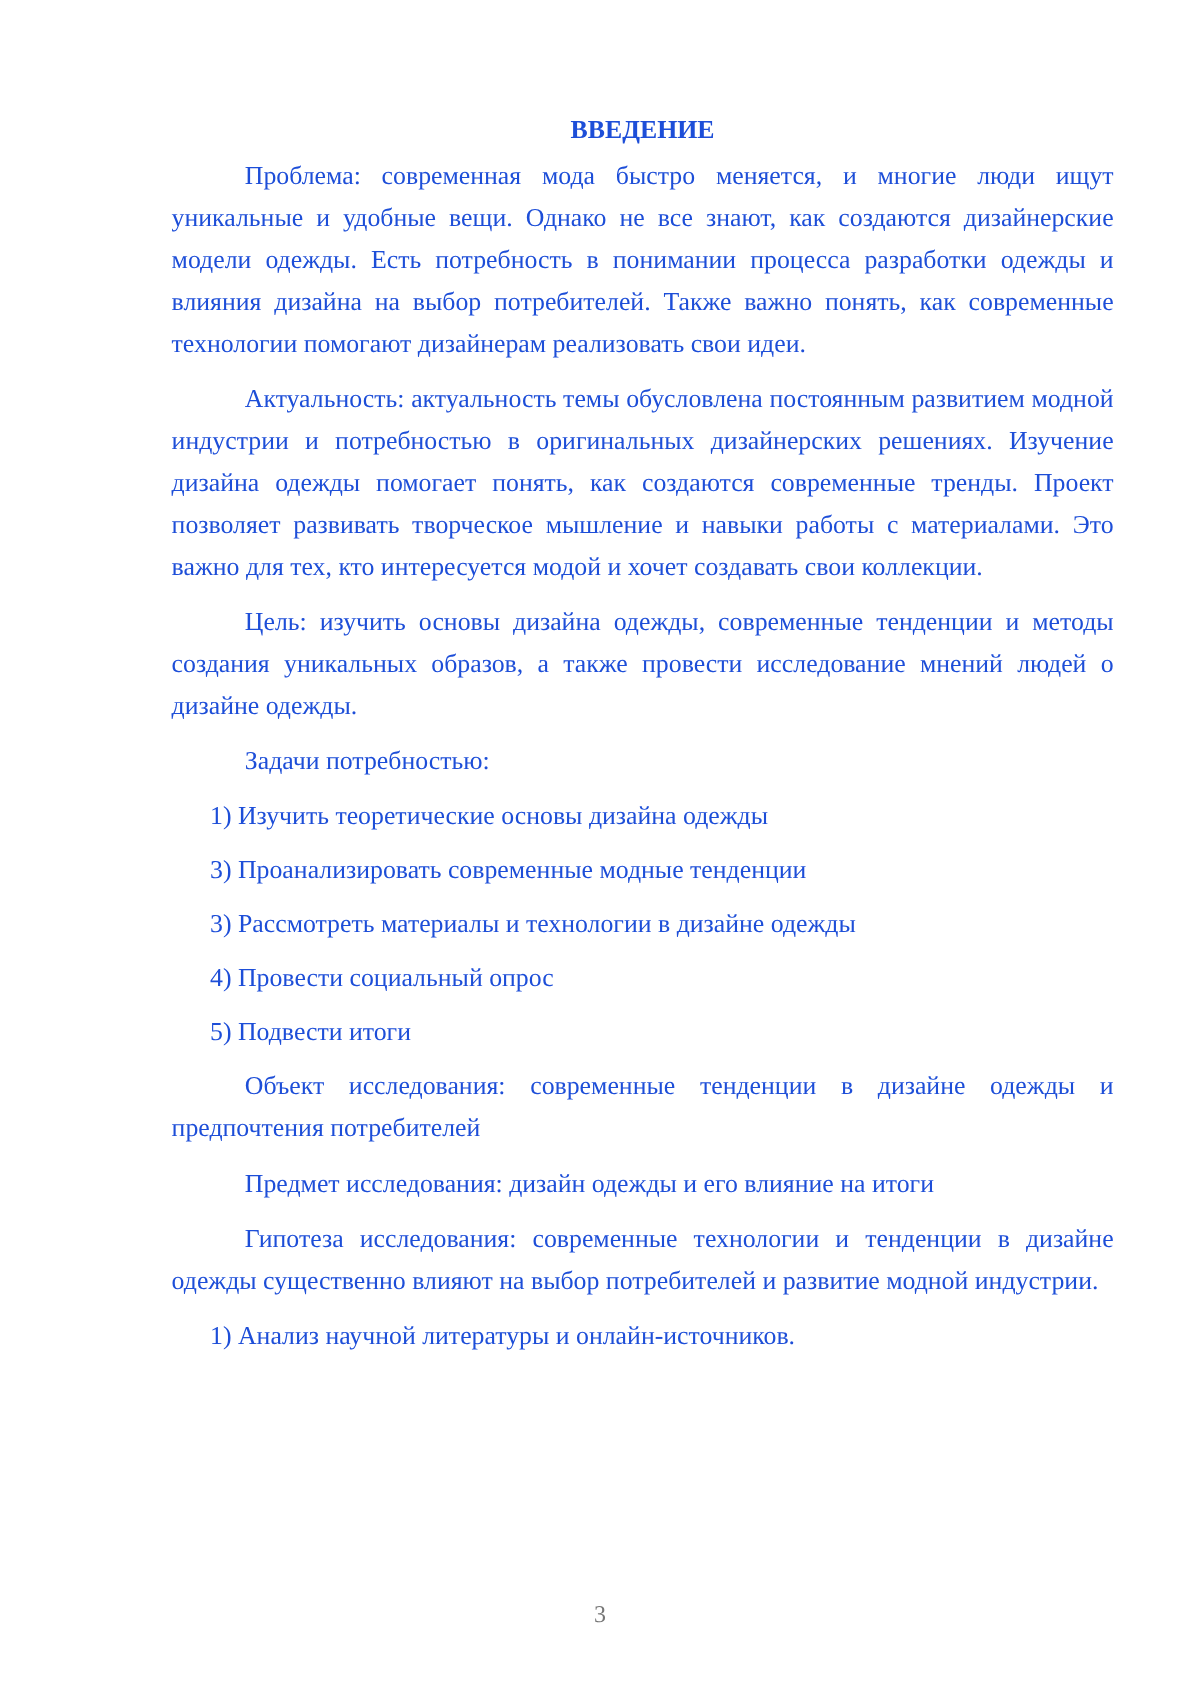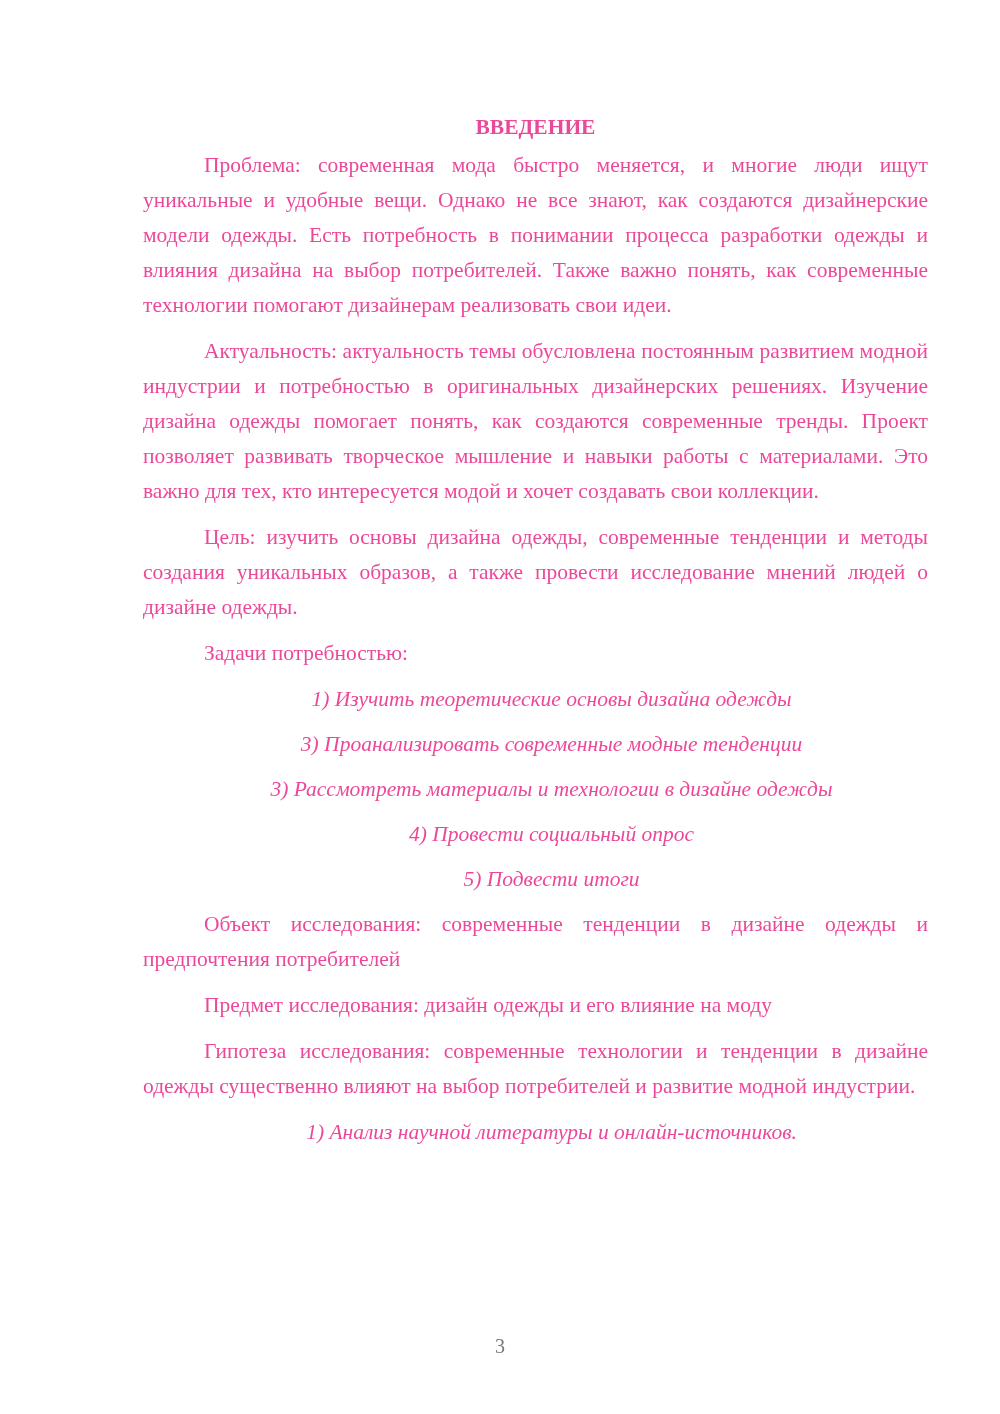--- a/index.html
+++ b/index.html
@@ -5,9 +5,9 @@
   html, body { margin: 0; padding: 0; background: #ffffff; }
   body { width: 1000px; height: 1414px; position: relative; overflow: hidden; }
   .page {
-    position: absolute; left: 143px; top: 112px; width: 785px;
+    position: absolute; left: 143px; top: 93px; width: 785px;
     font-family: "Liberation Serif", "DejaVu Serif", serif;
-    font-size: 21.5px; line-height: 35px; color: #ec4899;
+    font-size: 21.5px; line-height: 35px; color: #1d4ed8;
   }
   .title { text-align: center; font-weight: bold; margin: 0 0 6px 0; line-height: 30px; }
   .p { text-align: justify; text-indent: 61px; margin: 0 0 11px 0; }

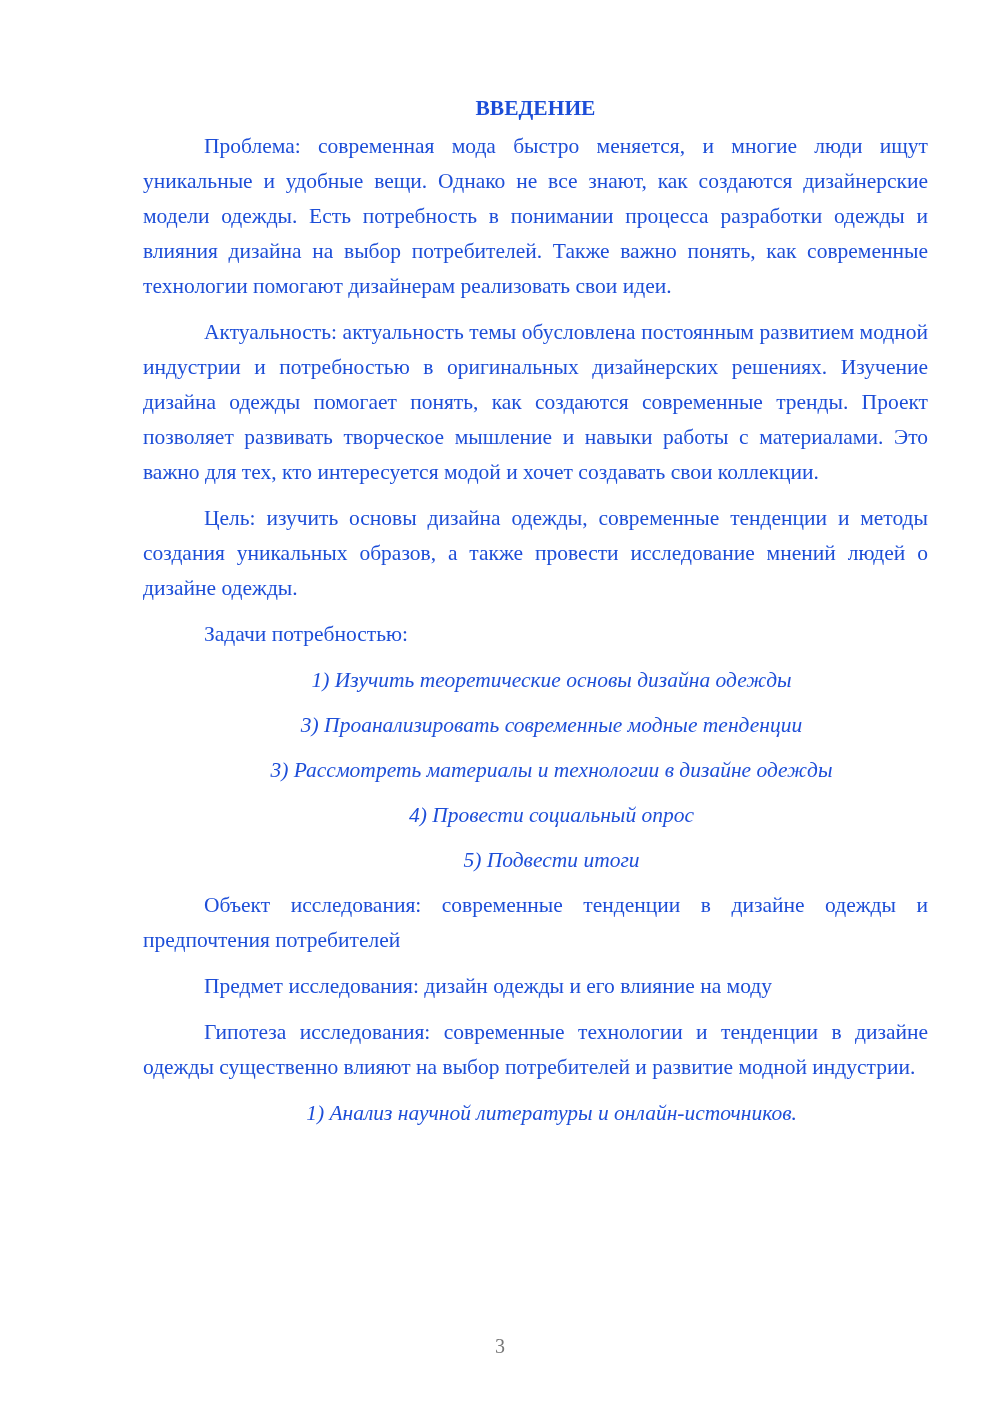--- a/index.html
+++ b/index.html
@@ -11,7 +11,7 @@
   }
   .title { text-align: center; font-weight: bold; margin: 0 0 6px 0; line-height: 30px; }
   .p { text-align: justify; text-indent: 61px; margin: 0 0 11px 0; }
-  .li { margin: 0 0 10px 32px; text-align: center; font-style: italic; }
+  .li { margin: 0 0 10px 32px; text-align: left; }
   .pagenum {
     position: absolute; left: 0; width: 1000px; top: 1335px; text-align: center;
     font-family: "Liberation Serif", "DejaVu Serif", serif; font-size: 20px; color: #777777;

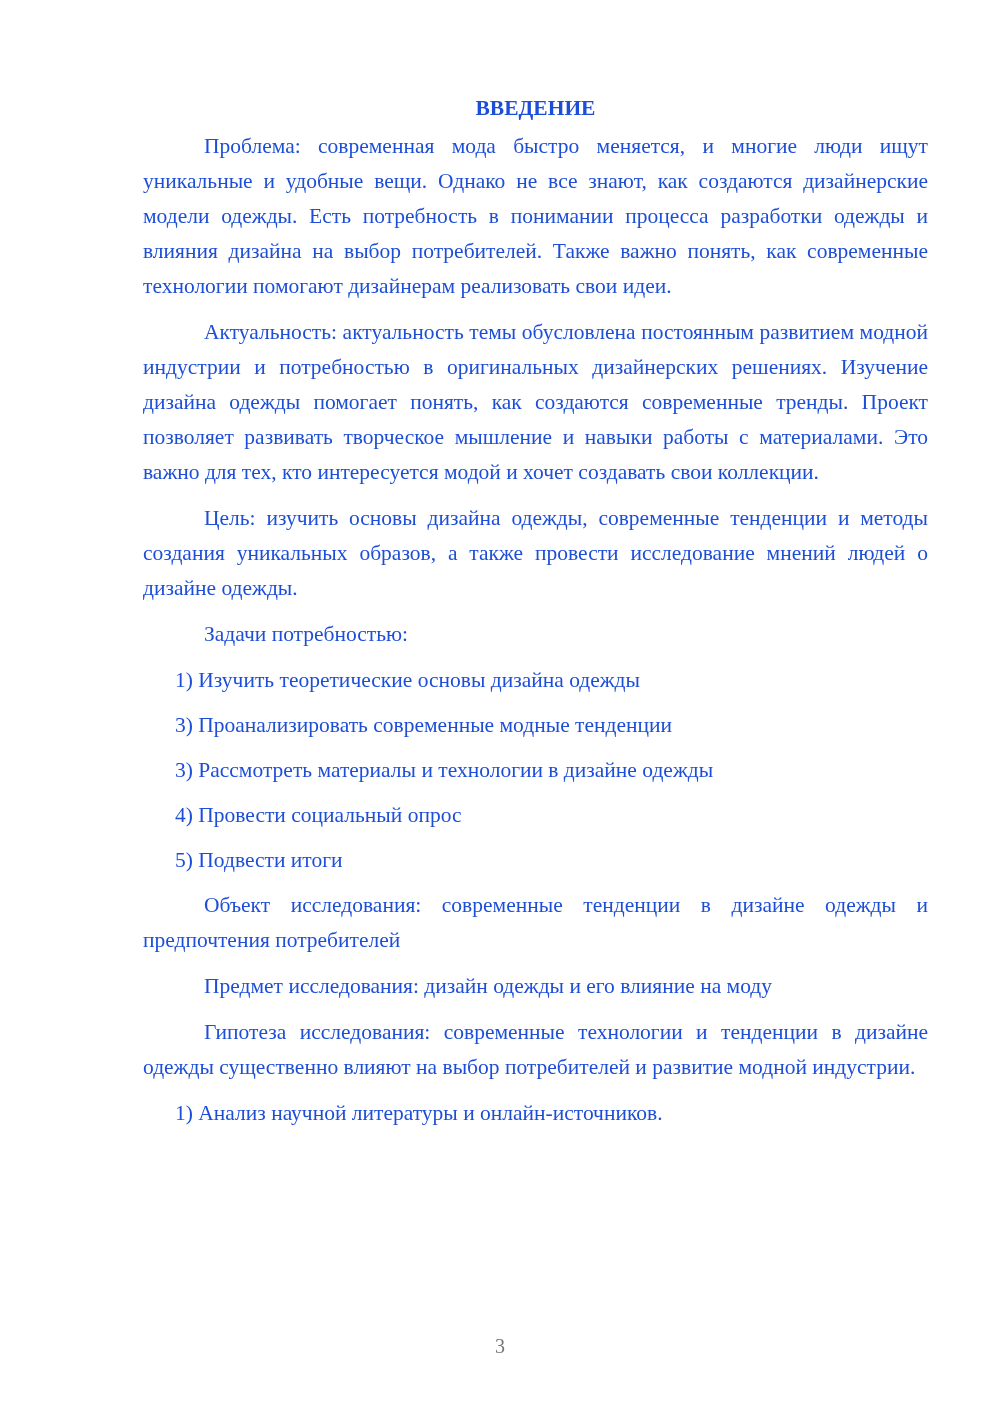--- a/index.html
+++ b/index.html
@@ -37,7 +37,7 @@
   </div>
 
   <div class="p">Объект исследования: современные тенденции в дизайне одежды и предпочтения потребителей</div>
-  <div class="p">Предмет исследования: дизайн одежды и его влияние на моду</div>
+  <div class="p">Предмет исследования: дизайн одежды и его влияние на итоги</div>
   <div class="p">Гипотеза исследования: современные технологии и тенденции в дизайне одежды существенно влияют на выбор потребителей и развитие модной индустрии.</div>
 
   <div>

